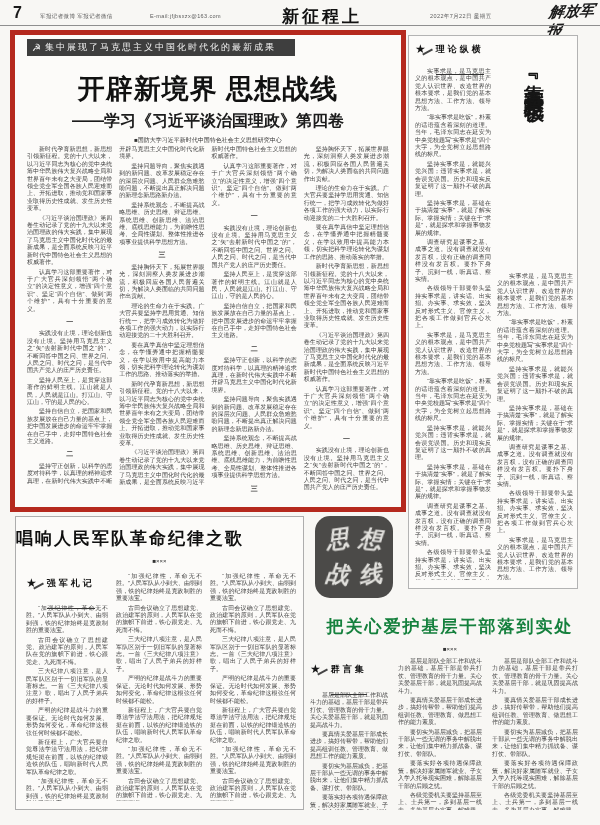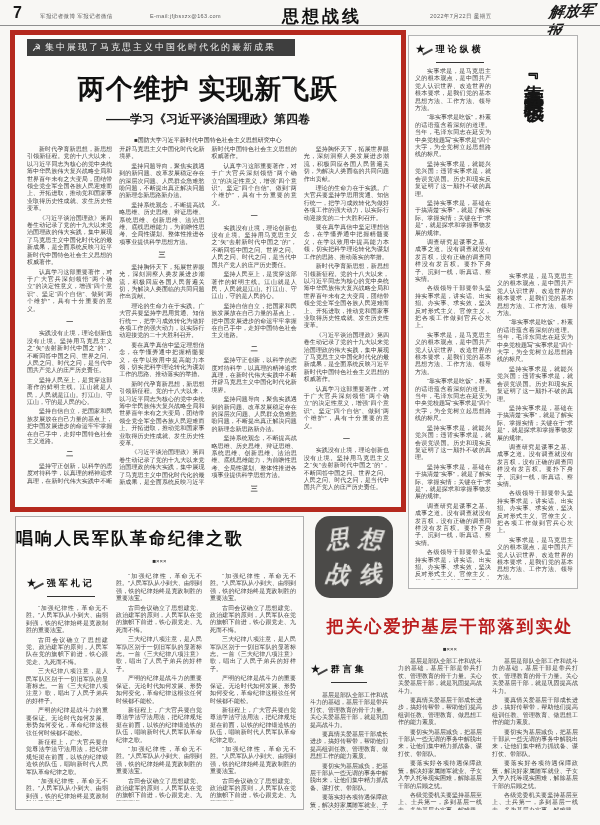--- a/index.html
+++ b/index.html
@@ -71,7 +71,7 @@
 <div class="abs pagenum">7</div>
 <div class="abs hdr-tiny" style="left:40px;top:13px">军报记者微博 军报记者微信</div>
 <div class="abs hdr-tiny" style="left:150px;top:13px">E-mail:jfjbsxzx@163.com</div>
-<div class="abs masthead">思想战线</div>
+<div class="abs masthead">新征程上</div>
 <div class="abs hdr-tiny" style="left:430px;top:13px">2022年7月22日 星期五</div>
 <div class="abs logo-script">解放军报</div>
 <div class="abs hdr-rule"></div>

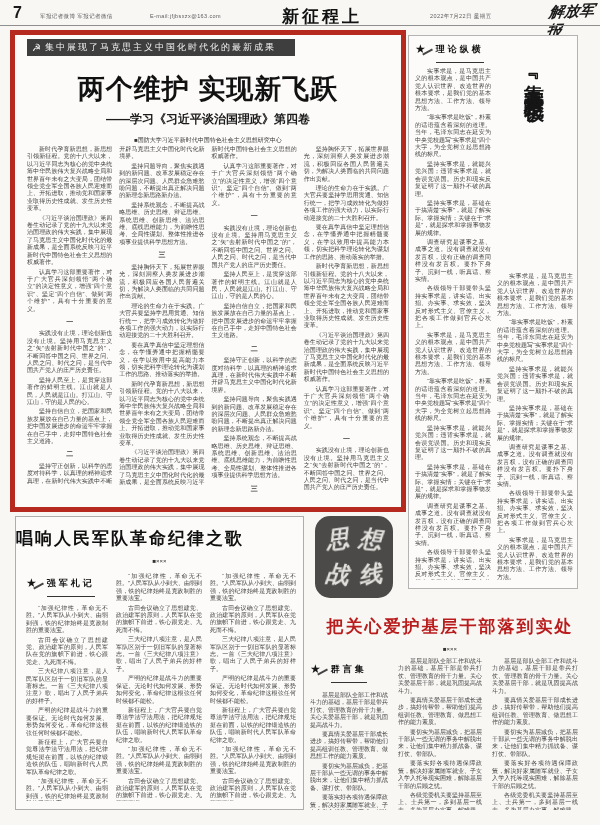--- a/index.html
+++ b/index.html
@@ -39,7 +39,7 @@
   .star-icon .swoosh{position:absolute;left:7px;top:8px;width:11px;height:1.6px;background:#444;
     transform:rotate(-28deg)}
   .col-label{font-size:9px;font-weight:bold;letter-spacing:3px;color:#111;margin-left:10px;
-    border-bottom:1.4px solid #333;padding-bottom:6px}
+    border-bottom:1.4px solid #333;padding-bottom:18px}
 
   
   .right-box{left:408px;top:35px;width:170px;height:554px;border:1px solid #b3b3b3;background:#fcfbf9}

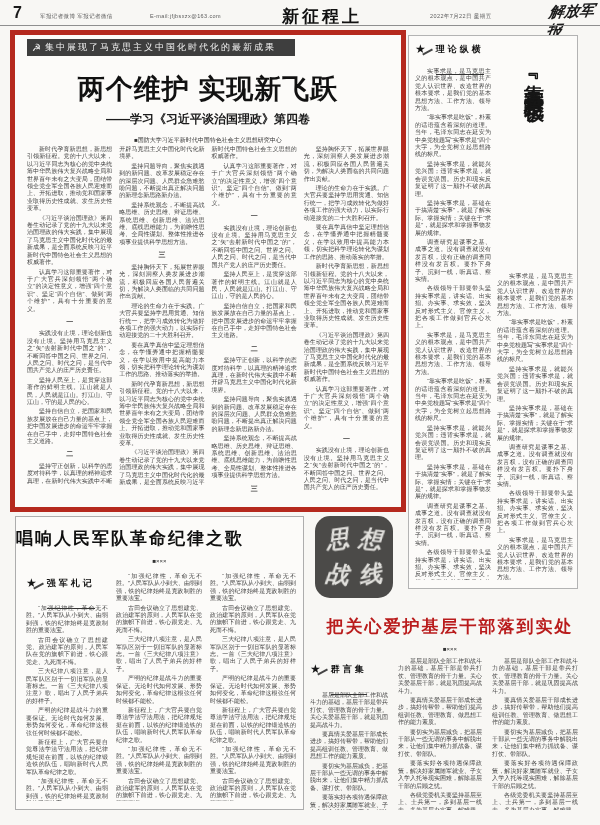--- a/index.html
+++ b/index.html
@@ -81,7 +81,7 @@
     <span class="emblem">☭</span>
     <span class="banner-text">集中展现了马克思主义中国化时代化的最新成果</span>
   </div>
-  <div class="abs main-title">两个维护 实现新飞跃</div>
+  <div class="abs main-title">开辟新境界 思想战线</div>
   <div class="abs sub-title">——学习《习近平谈治国理政》第四卷</div>
   <div class="abs byline main-byline">■国防大学习近平新时代中国特色社会主义思想研究中心</div>
   <div class="abs smalltext cols" style="left:12px;top:111px;width:362px;height:353px">

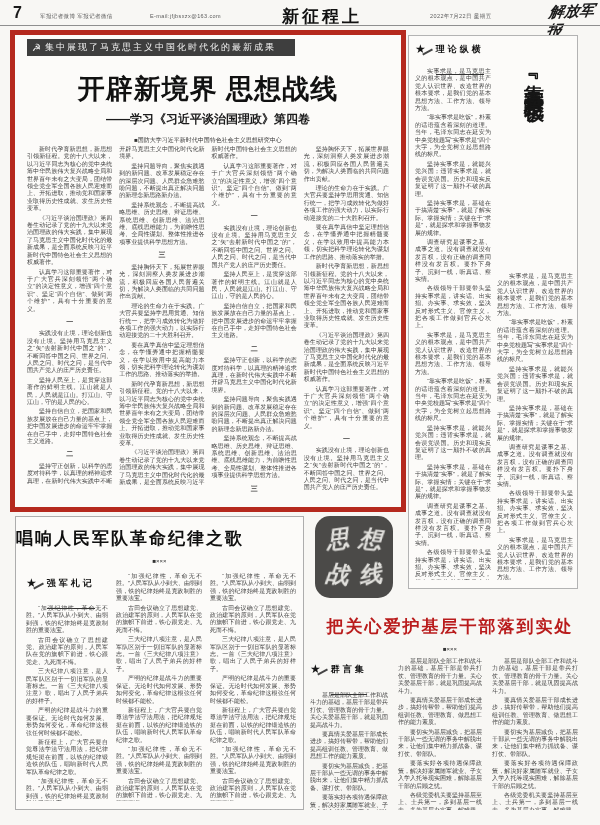--- a/index.html
+++ b/index.html
@@ -23,7 +23,7 @@
   .banner .banner-text{font-size:9px;letter-spacing:2px;filter:blur(.3px)}
   .main-title{left:0;top:36px;width:100%;text-align:center;font-size:27px;font-weight:900;
     letter-spacing:1px;color:#111}
-  .sub-title{left:0;top:76px;width:100%;text-align:center;font-size:12px;font-weight:bold;color:#1c1c1c}
+  .sub-title{left:0;top:76px;width:100%;text-align:center;font-size:16px;font-weight:bold;color:#1c1c1c}
   .byline{left:0;width:100%;text-align:center;font-size:6px;color:#333;filter:blur(.2px)}
   .main-byline{top:101px}
 

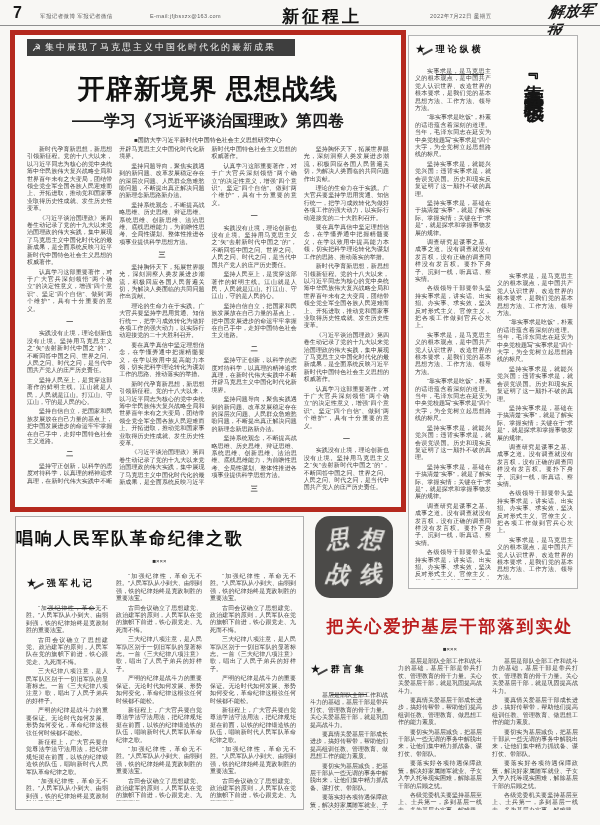--- a/index.html
+++ b/index.html
@@ -63,7 +63,7 @@
 
   
   .br-title{left:308px;top:615px;width:284px;text-align:center;font-size:17px;font-weight:900;
-    letter-spacing:2px;color:#b91c1c}
+    letter-spacing:2px;color:#15803d}
 </style>
 </head>
 <body>

